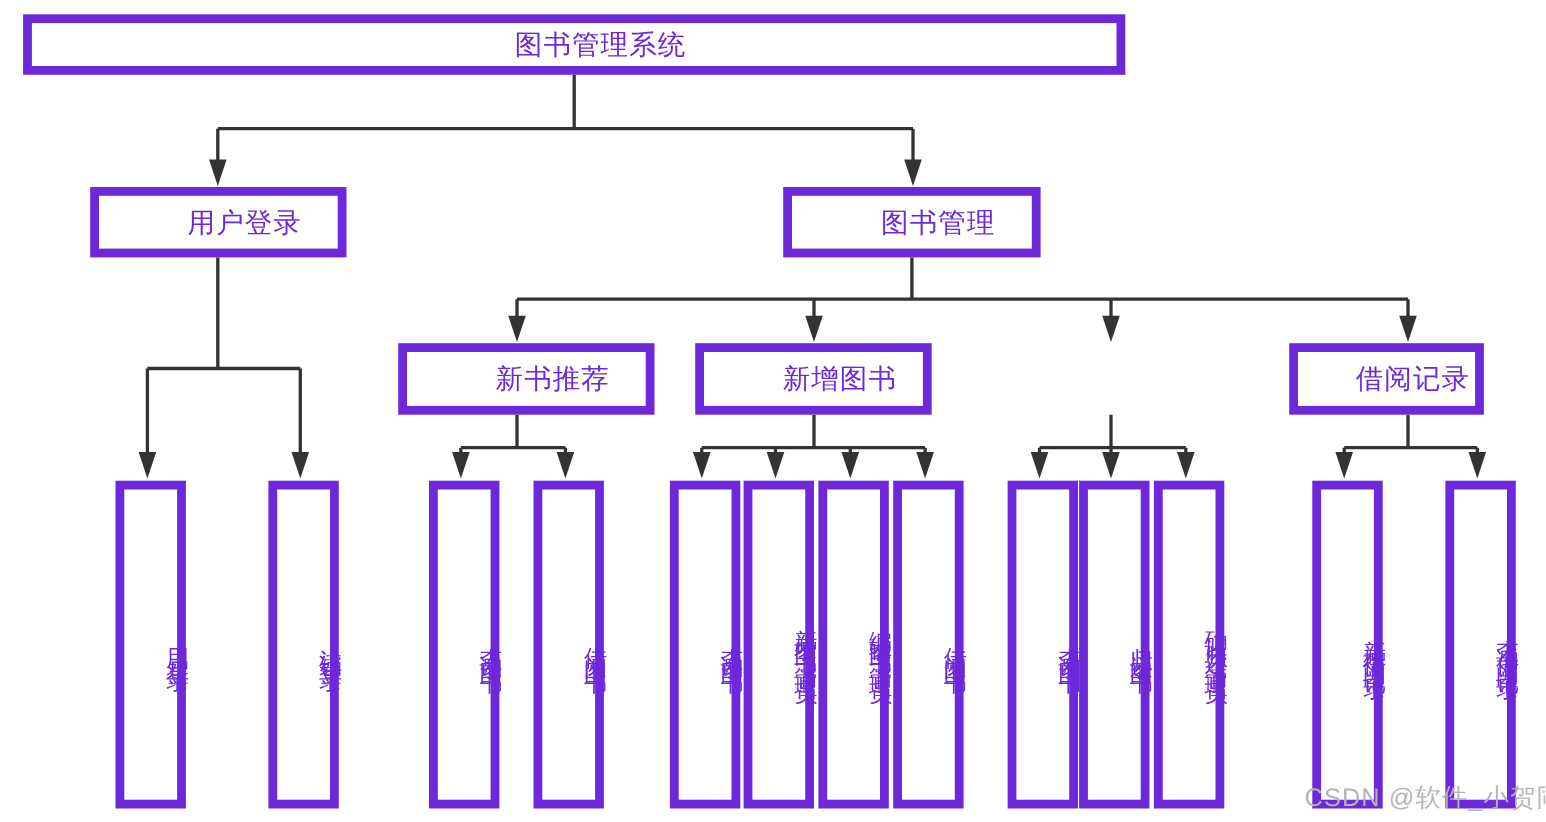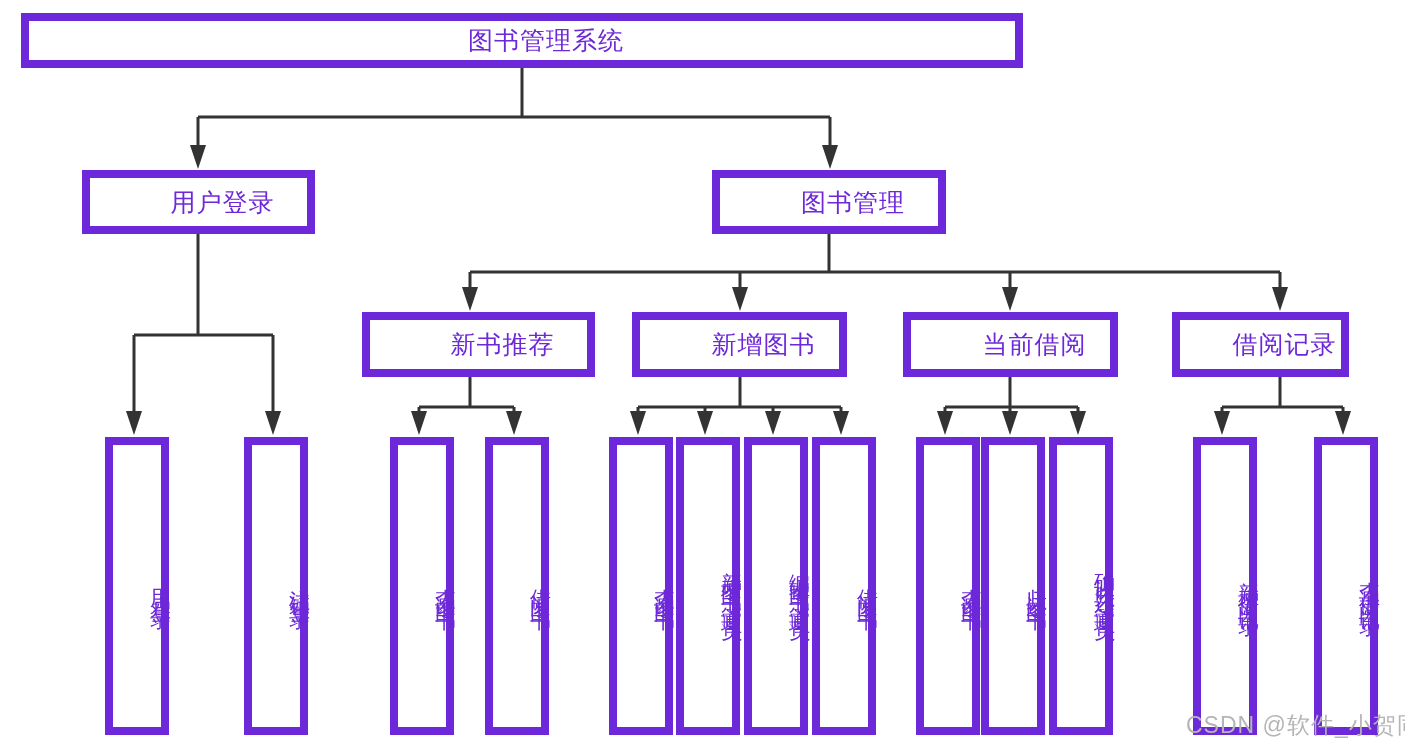--- a/index.html
+++ b/index.html
@@ -96,7 +96,6 @@
 
   <div class="node h" style="left:362px;top:312px;width:233px;height:65px;">新书推荐</div>
   <div class="node h" style="left:632px;top:312px;width:215px;height:65px;">新增图书</div>
-  <div class="node h" style="left:903px;top:312px;width:215px;height:65px;">当前借阅</div>
   <div class="node h" style="left:1172px;top:312px;width:177px;height:65px;">借阅记录</div>
 
   <div class="node leaf" style="left:105px;">用户登录</div>

